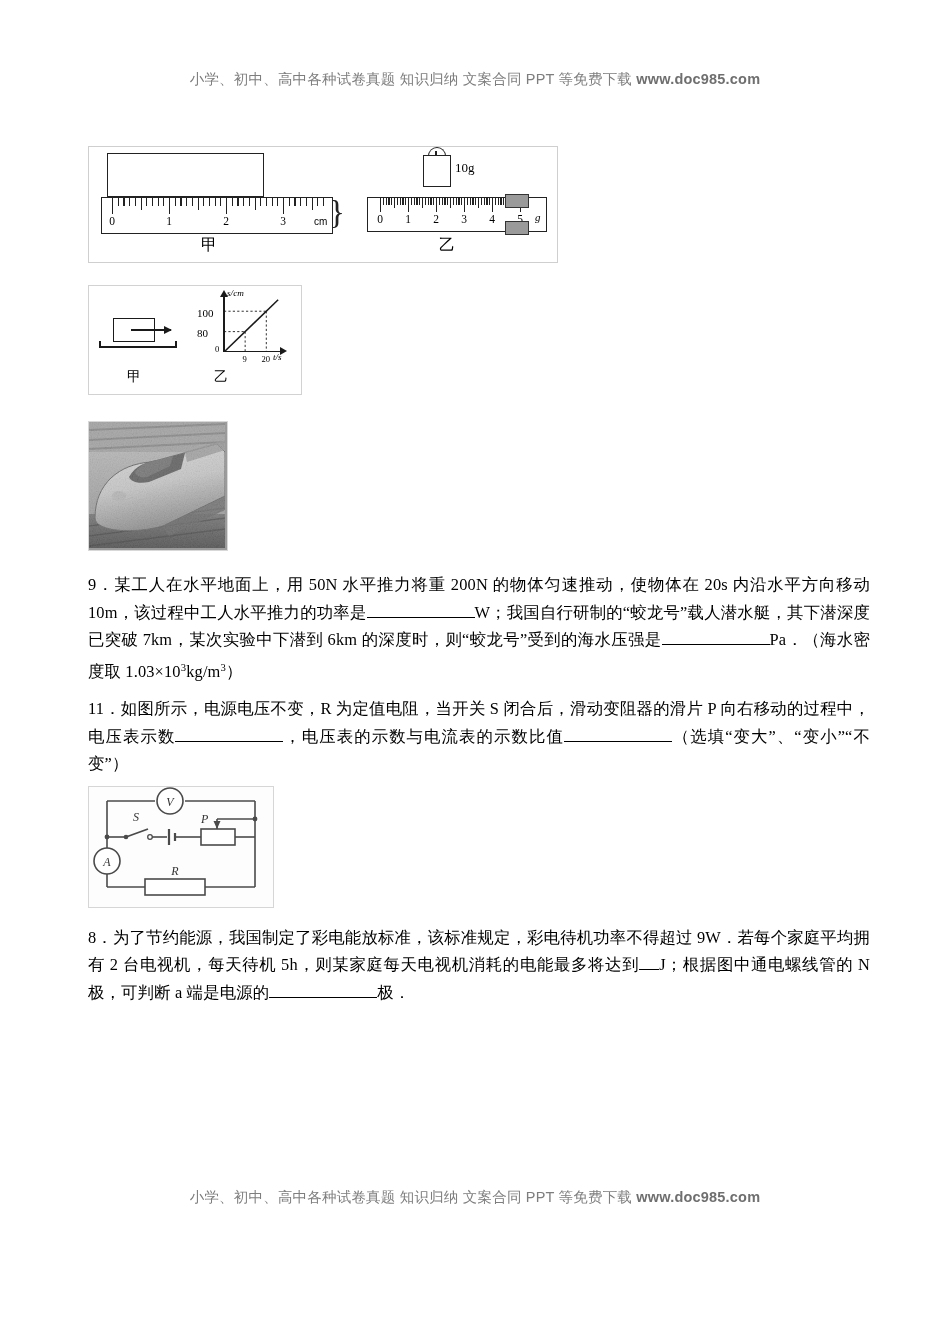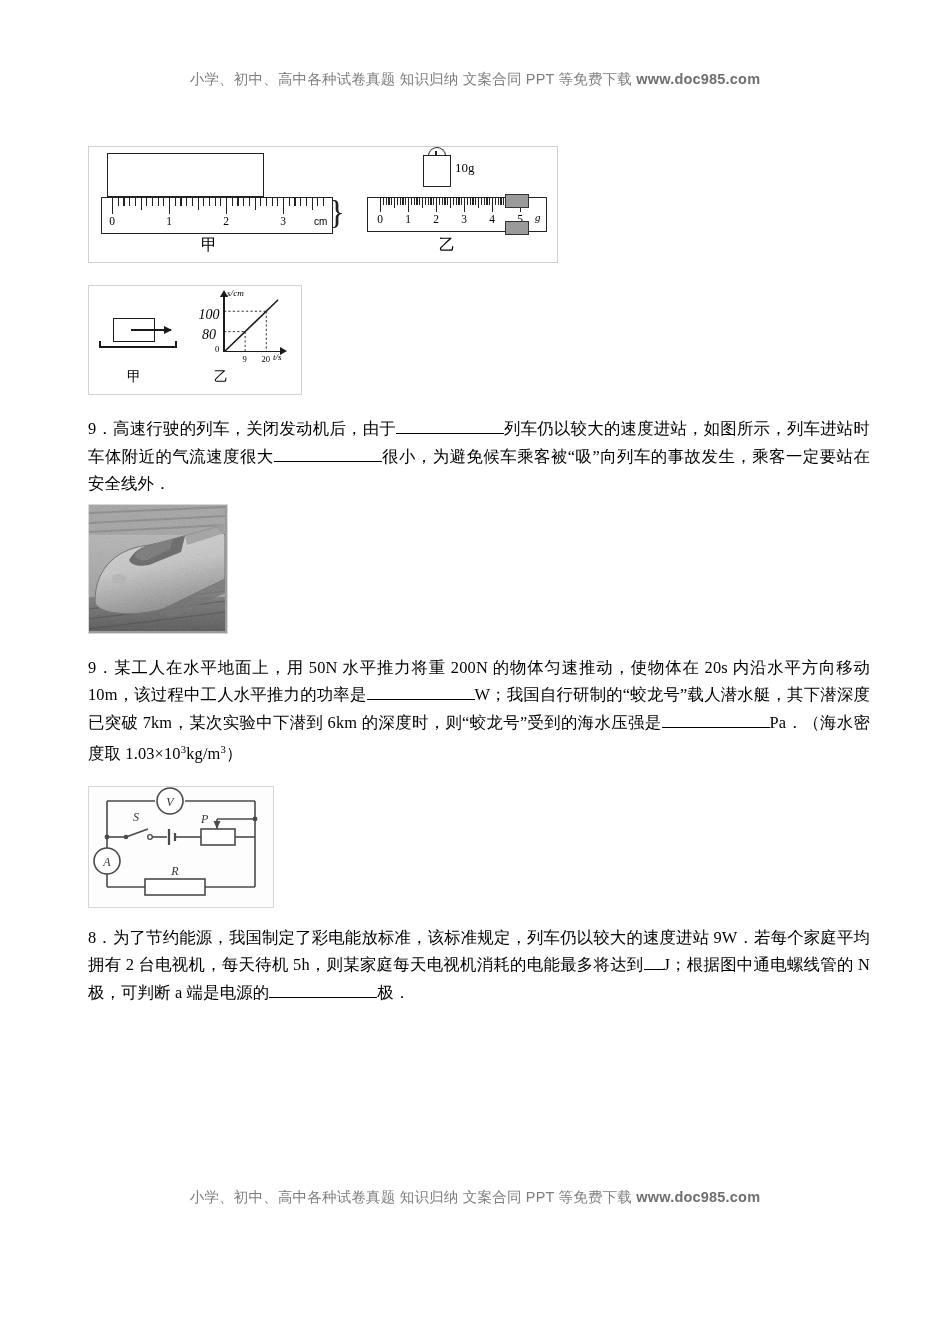--- a/index.html
+++ b/index.html
@@ -293,11 +293,10 @@
   }
   .g-ylab {
     position: absolute;
-    font-size: 14px;
-    text-align: center;
+    font-size: 11px;
+    text-align: left;
     width: 24px;
     font-family: "Liberation Serif", serif;
-    font-style: italic;
   }
   .g-xlab {
     position: absolute;

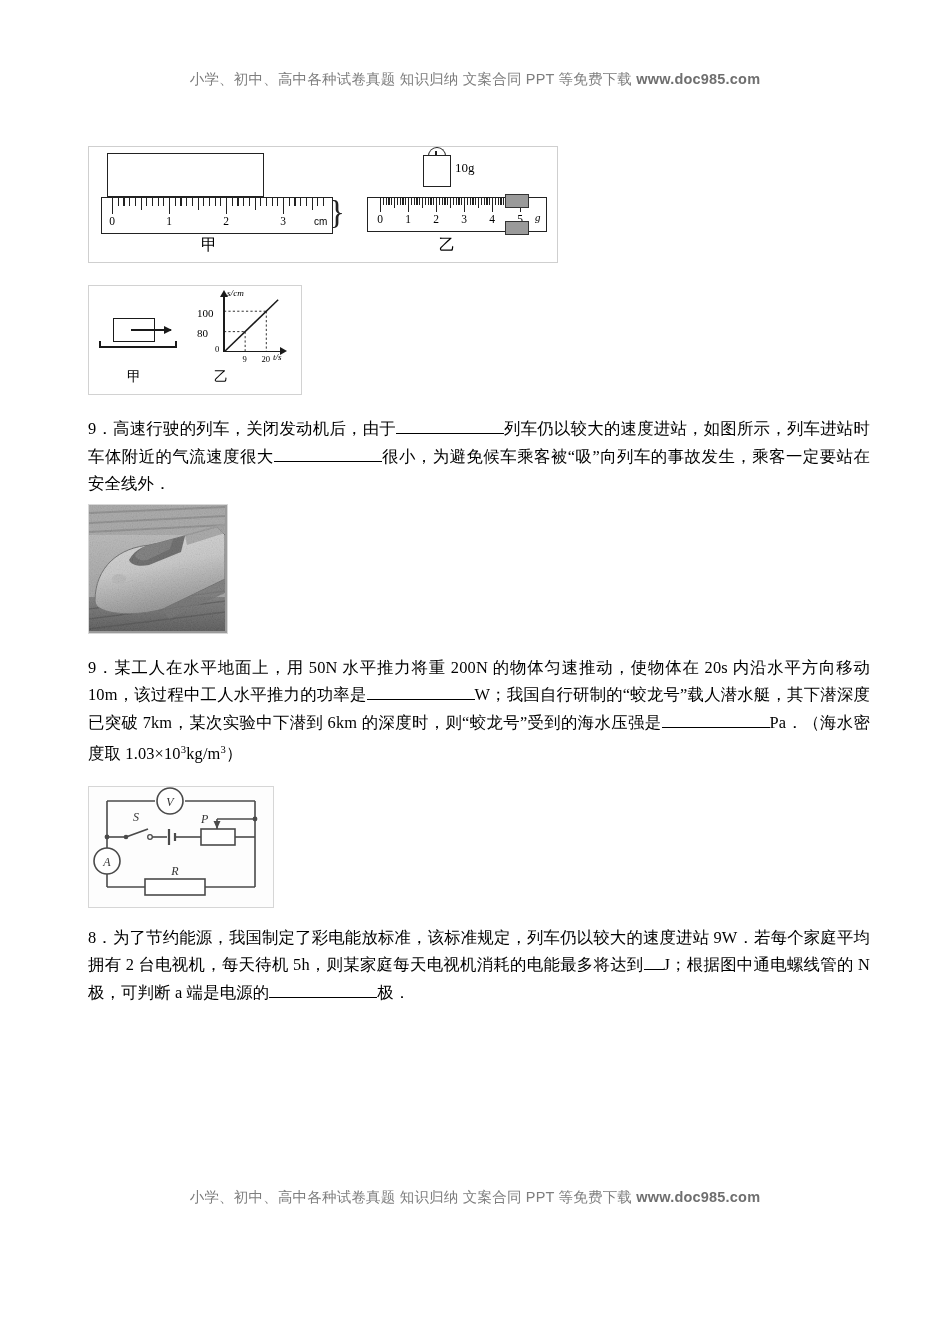--- a/index.html
+++ b/index.html
@@ -519,11 +519,6 @@
 
     <div class="q-spacer-lg"></div>
 
-    <div>
-      <p class="qtext">
-        <span>9．</span><span>高速行驶的列车，关闭发动机后，由于</span><span class="blank b-lg"></span><span>列车仍以较大的速度进站，如图所示，</span><span>列车进站时车体附近的气流速度很大</span><span class="blank b-lg"></span><span>很小，为避免候车乘客被“吸”向列车的事故</span><span>发生，乘客一定要站在安全线外．</span>
-      </p>
-    </div>
 
     <div class="fig3">
       <svg width="136" height="126" viewBox="0 0 136 126">

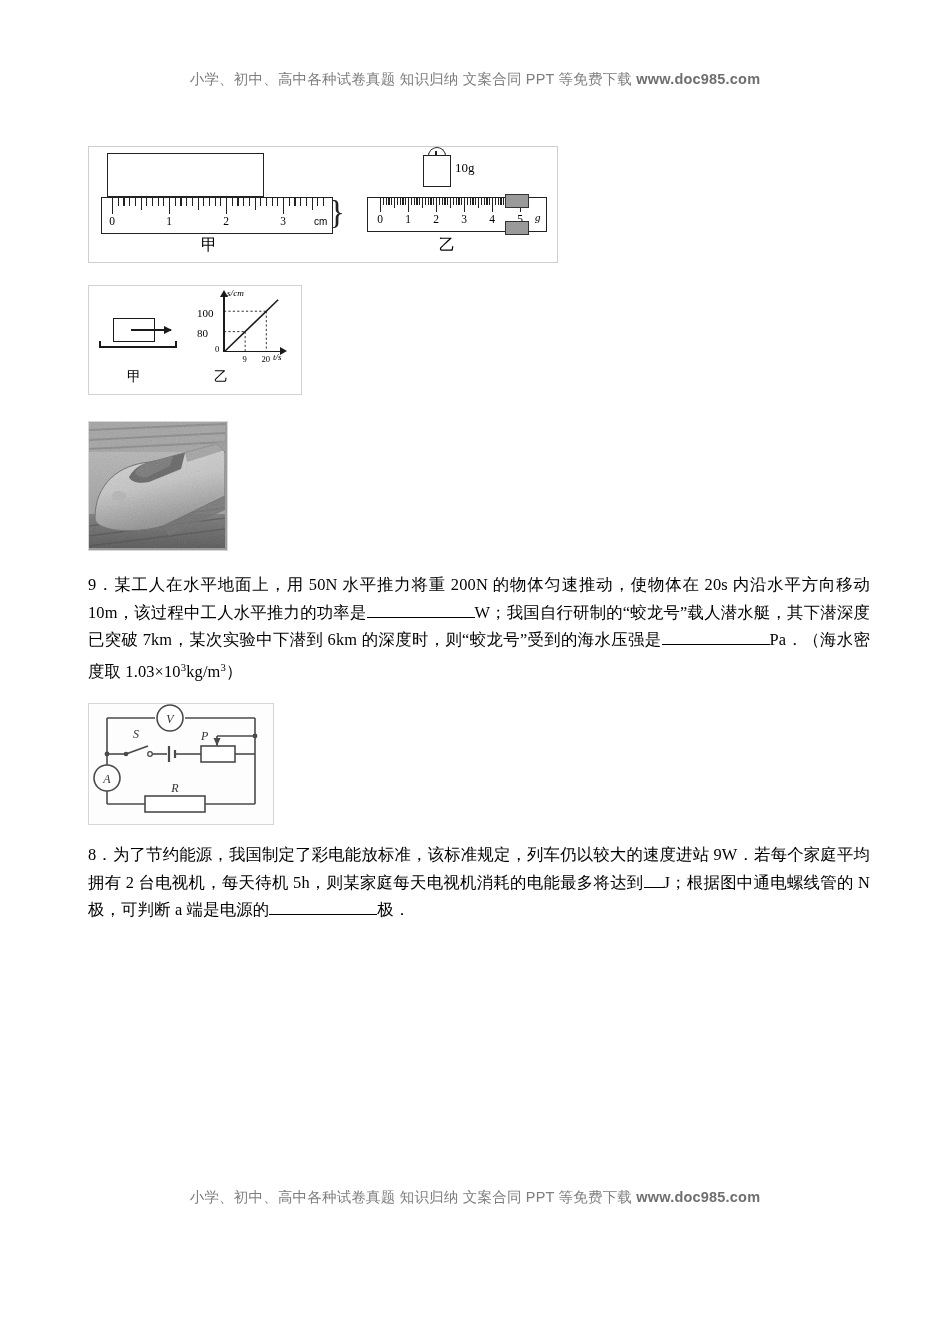--- a/index.html
+++ b/index.html
@@ -576,6 +576,11 @@
 
     <div class="q-spacer-sm"></div>
 
+    <div>
+      <p class="qtext">
+        <span>11．</span><span>如图所示，电源电压不变，R 为定值电阻，当开关 S 闭合后，滑动变阻器的滑片 P 向右移动</span><span>的过程中，电压表示数</span><span class="blank b-lg"></span><span>，电压表的示数与电流表的示数比值</span><span class="blank b-lg"></span><span>（选</span><span>填“变大”、“变小”“不变”）</span>
+      </p>
+    </div>
 
     <div class="fig4">
       <svg width="182" height="118" viewBox="0 0 182 118">

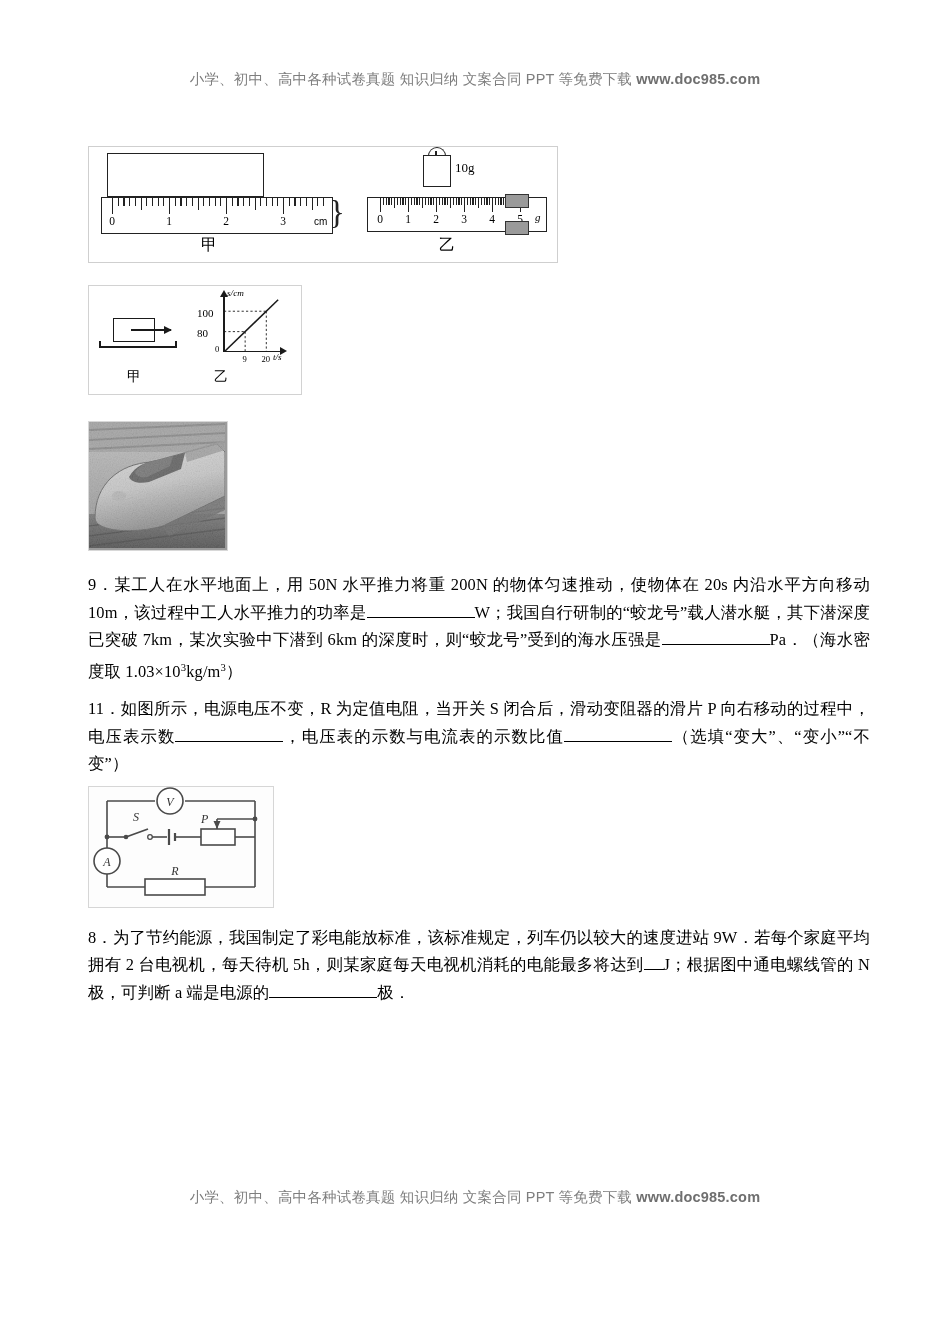--- a/index.html
+++ b/index.html
@@ -634,7 +634,7 @@
 
     <div>
       <p class="qtext">
-        <span>8．</span><span>为了节约能源，我国制定了彩电能放标准，该标准规定，列车仍以较大的速度进站 9W．若每个</span><span>家庭平均拥有 2 台电视机，每天待机 5h，则某家庭每天电视机消耗的电能最多将达到</span><span class="blank b-xs"></span><span>J；根据图中通电螺线管的 N 极，可判断 a 端是电源的</span><span class="blank b-lg"></span><span>极．</span>
+        <span>8．</span><span>为了节约能源，我国制定了彩电能放标准，该标准规定，彩电待机功率不得超过 9W．若每个</span><span>家庭平均拥有 2 台电视机，每天待机 5h，则某家庭每天电视机消耗的电能最多将达到</span><span class="blank b-xs"></span><span>J；根据图中通电螺线管的 N 极，可判断 a 端是电源的</span><span class="blank b-lg"></span><span>极．</span>
       </p>
     </div>
 

